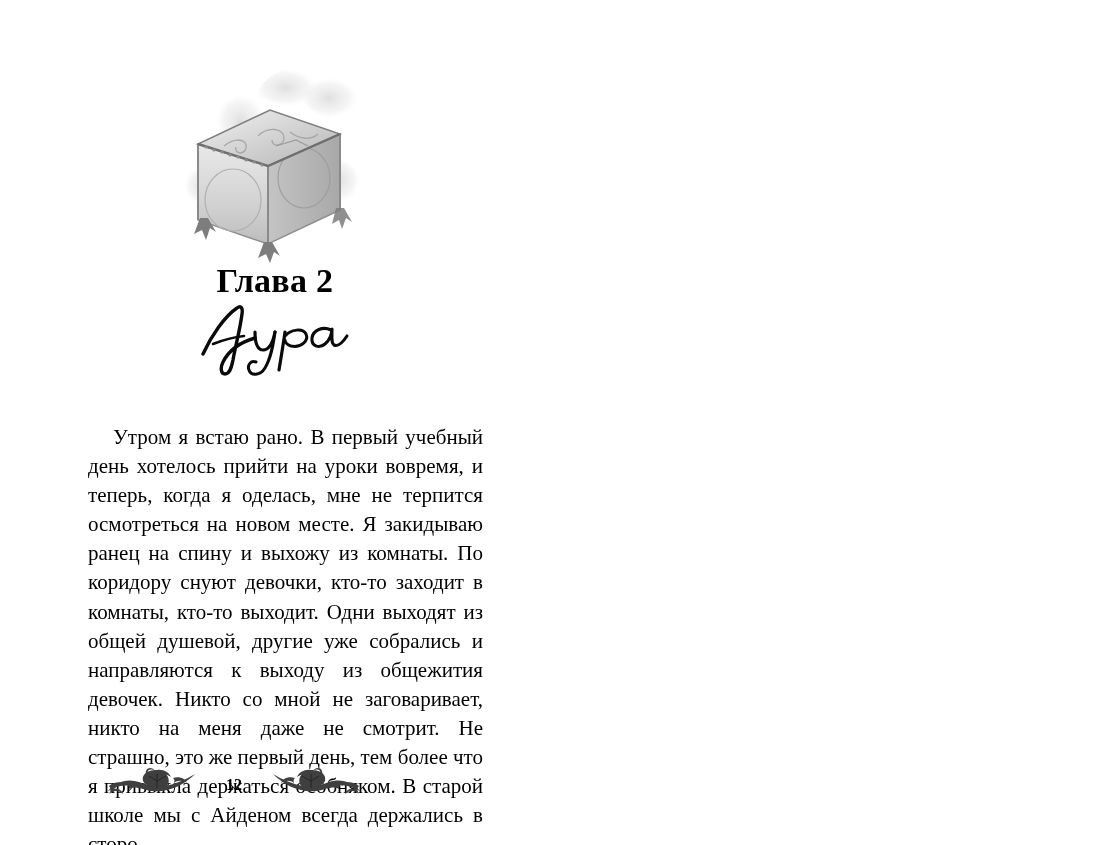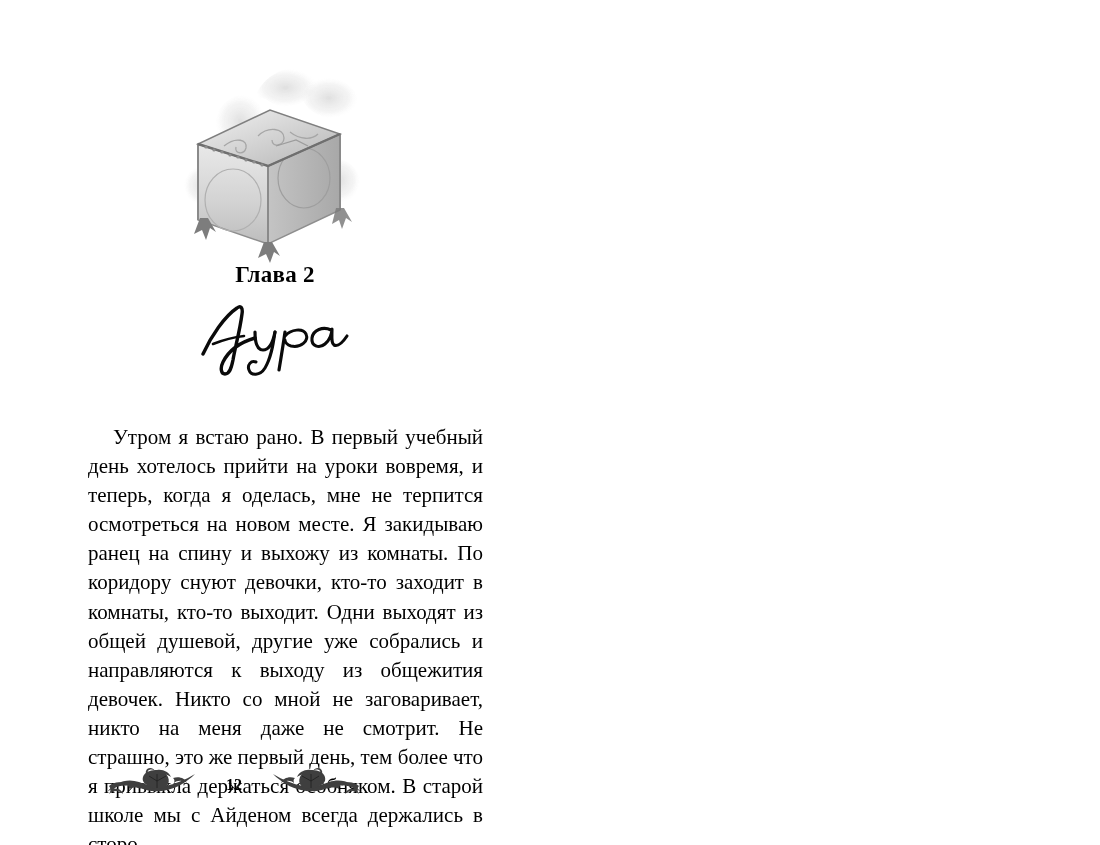--- a/index.html
+++ b/index.html
@@ -44,7 +44,7 @@
     top: 262px;
     width: 550px;
     text-align: center;
-    font-size: 23px;
+    font-size: 34px;
     font-weight: bold;
     letter-spacing: 0.3px;
     line-height: 1.1;

